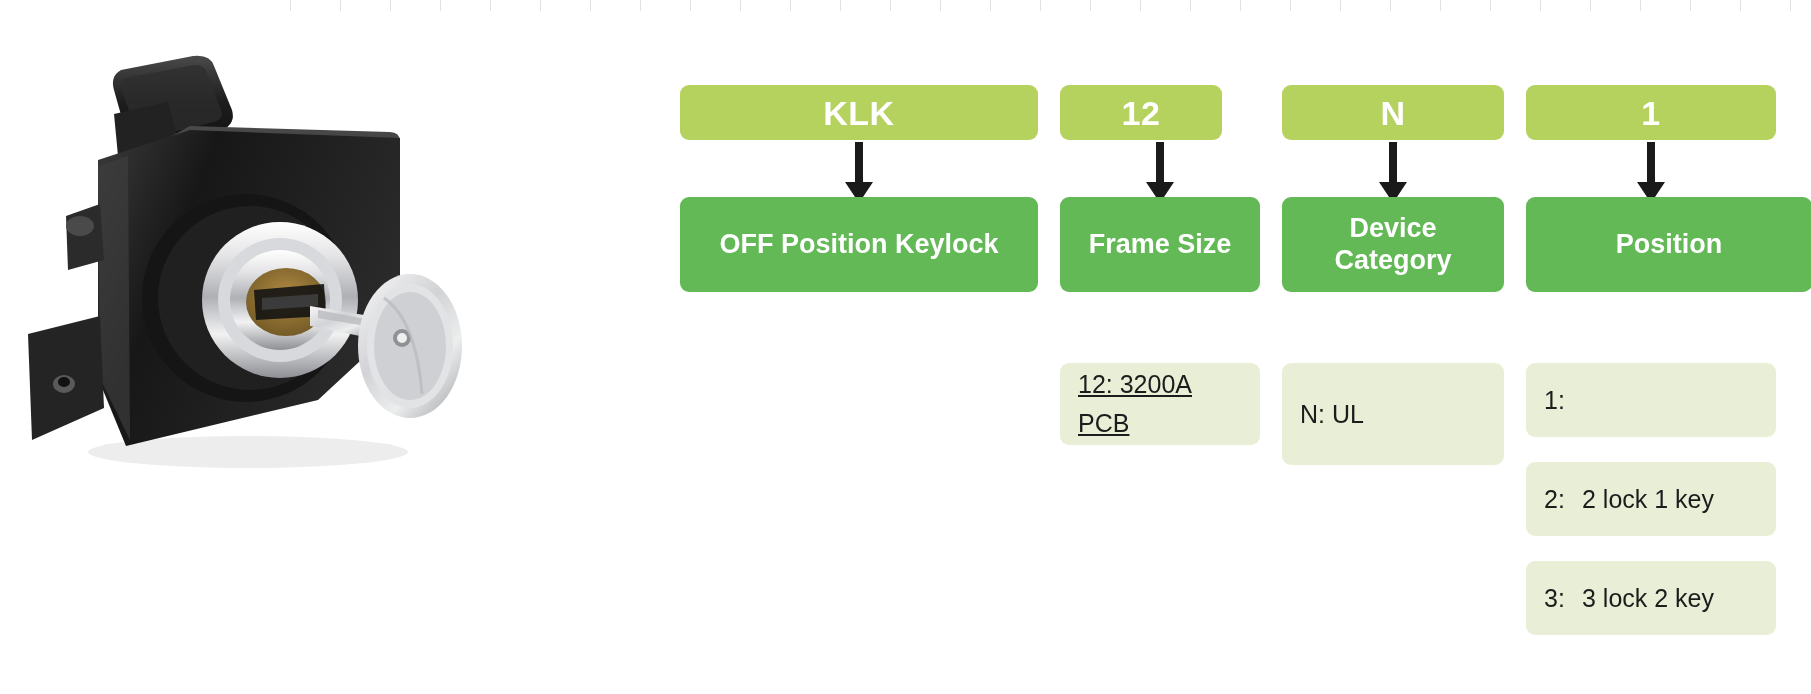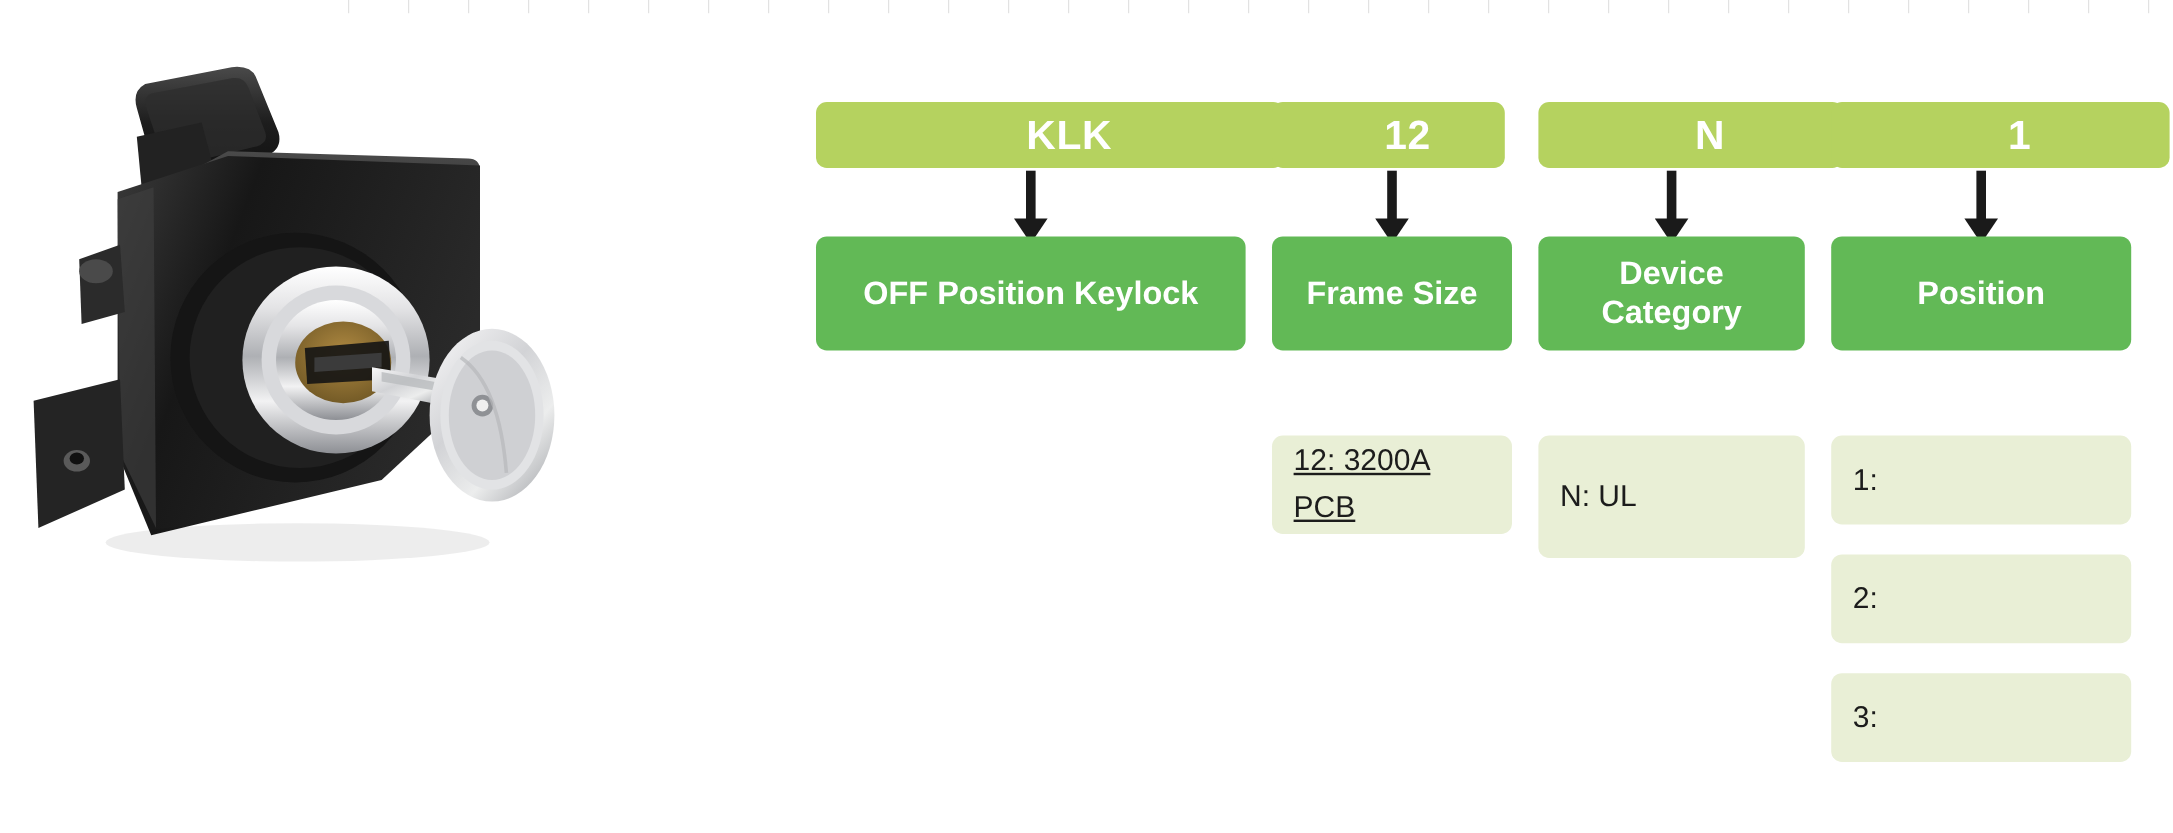--- a/index.html
+++ b/index.html
@@ -71,7 +71,6 @@
     justify-content: center;
     letter-spacing: 0.5px;
     line-height: 1;
-    padding-left: 32px;
   }
 
   

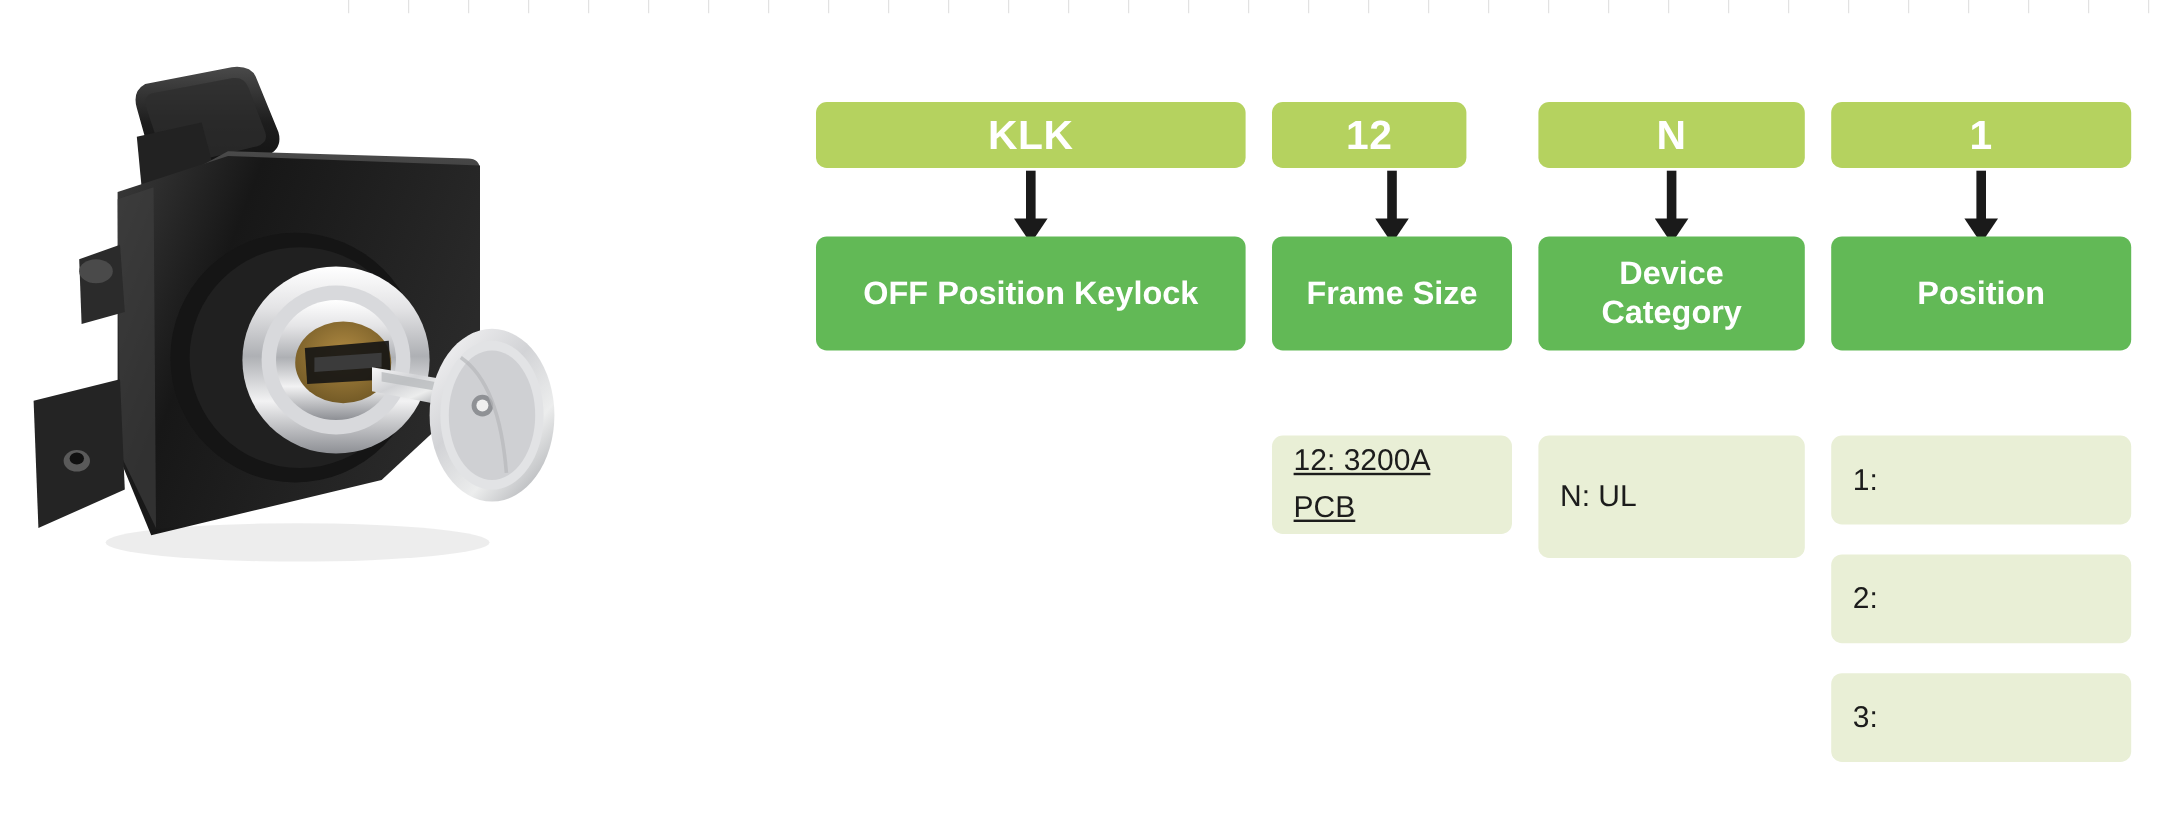--- a/index.html
+++ b/index.html
@@ -282,7 +282,7 @@
         <path d="M3 40 L31 40 L17 61 Z" fill="#1a1a1a"></path>
       </svg>
     </div>
-    <div class="cat-box" style="left:1526px; width:250px;">Position</div>
+    <div class="cat-box" style="left:1526px; width:286px;">Position</div>
 
     <div class="opt-box" style="left:1526px; top:363px; width:250px; height:74px;">
       <span class="opt-key">1:</span>

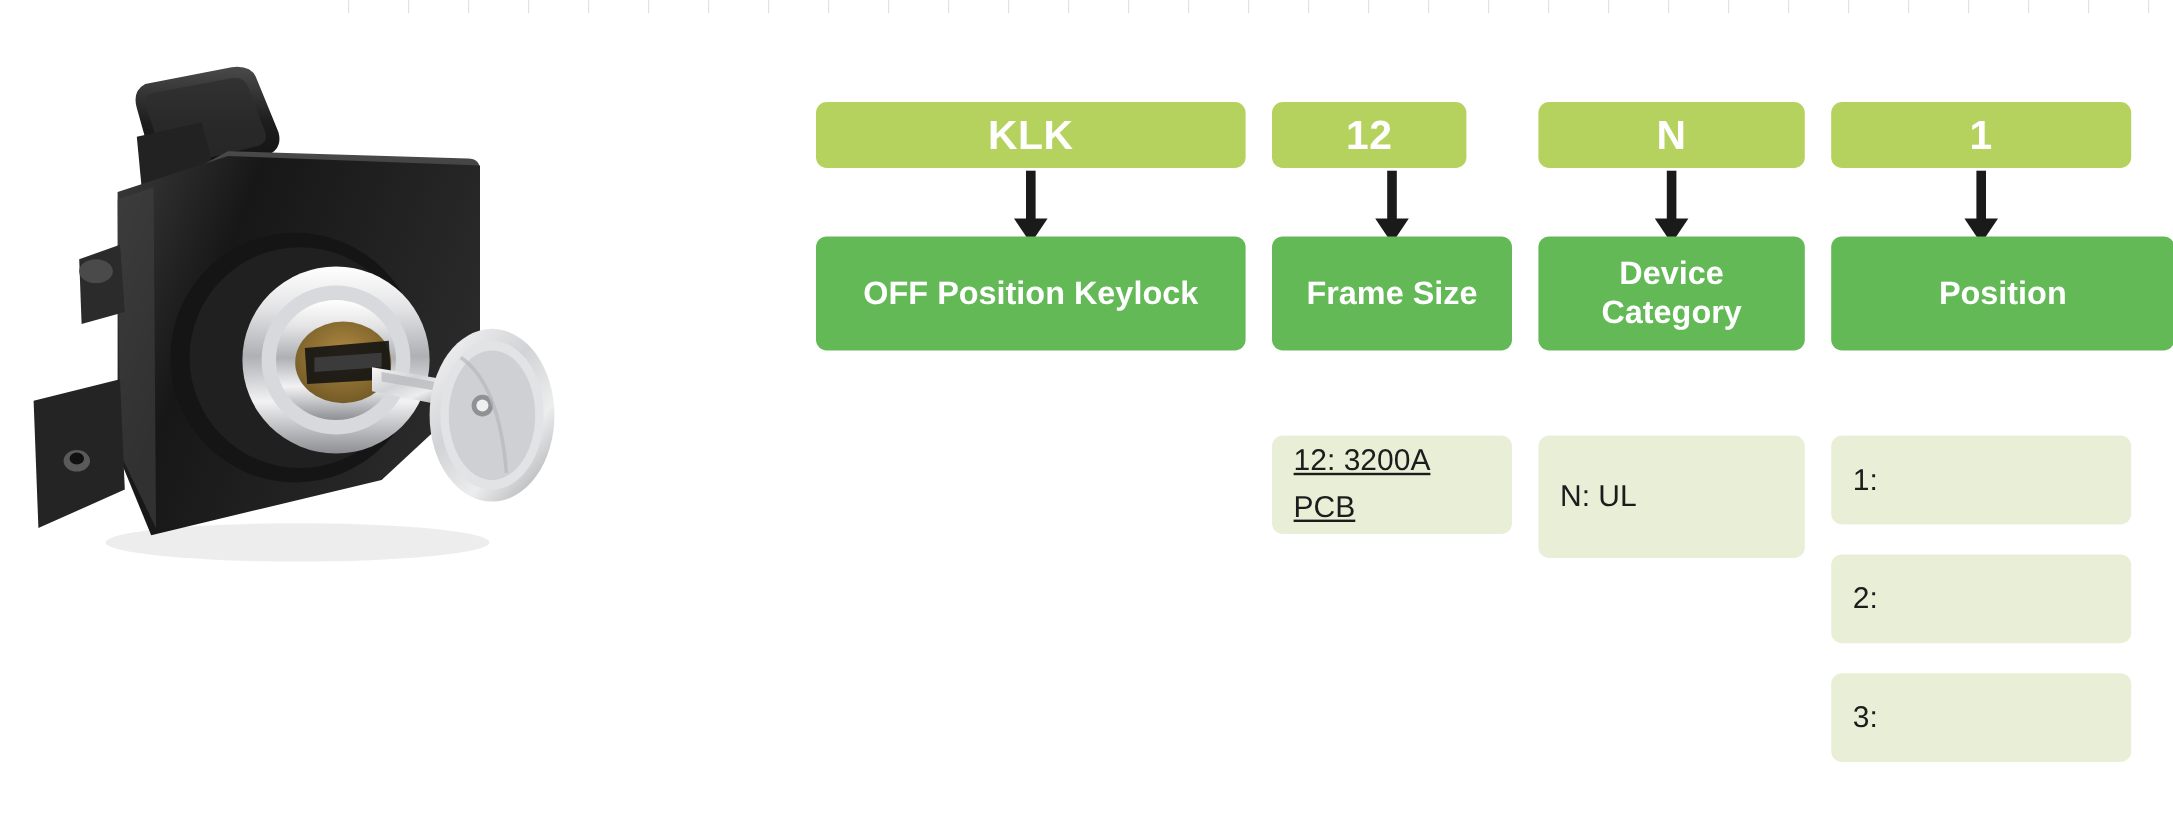--- a/index.html
+++ b/index.html
@@ -290,6 +290,7 @@
 
     <div class="opt-box" style="left:1526px; top:462px; width:250px; height:74px;">
       <span class="opt-key">2:</span>
+      <span>2 lock 1 key</span>
     </div>
 
     <div class="opt-box" style="left:1526px; top:561px; width:250px; height:74px;">

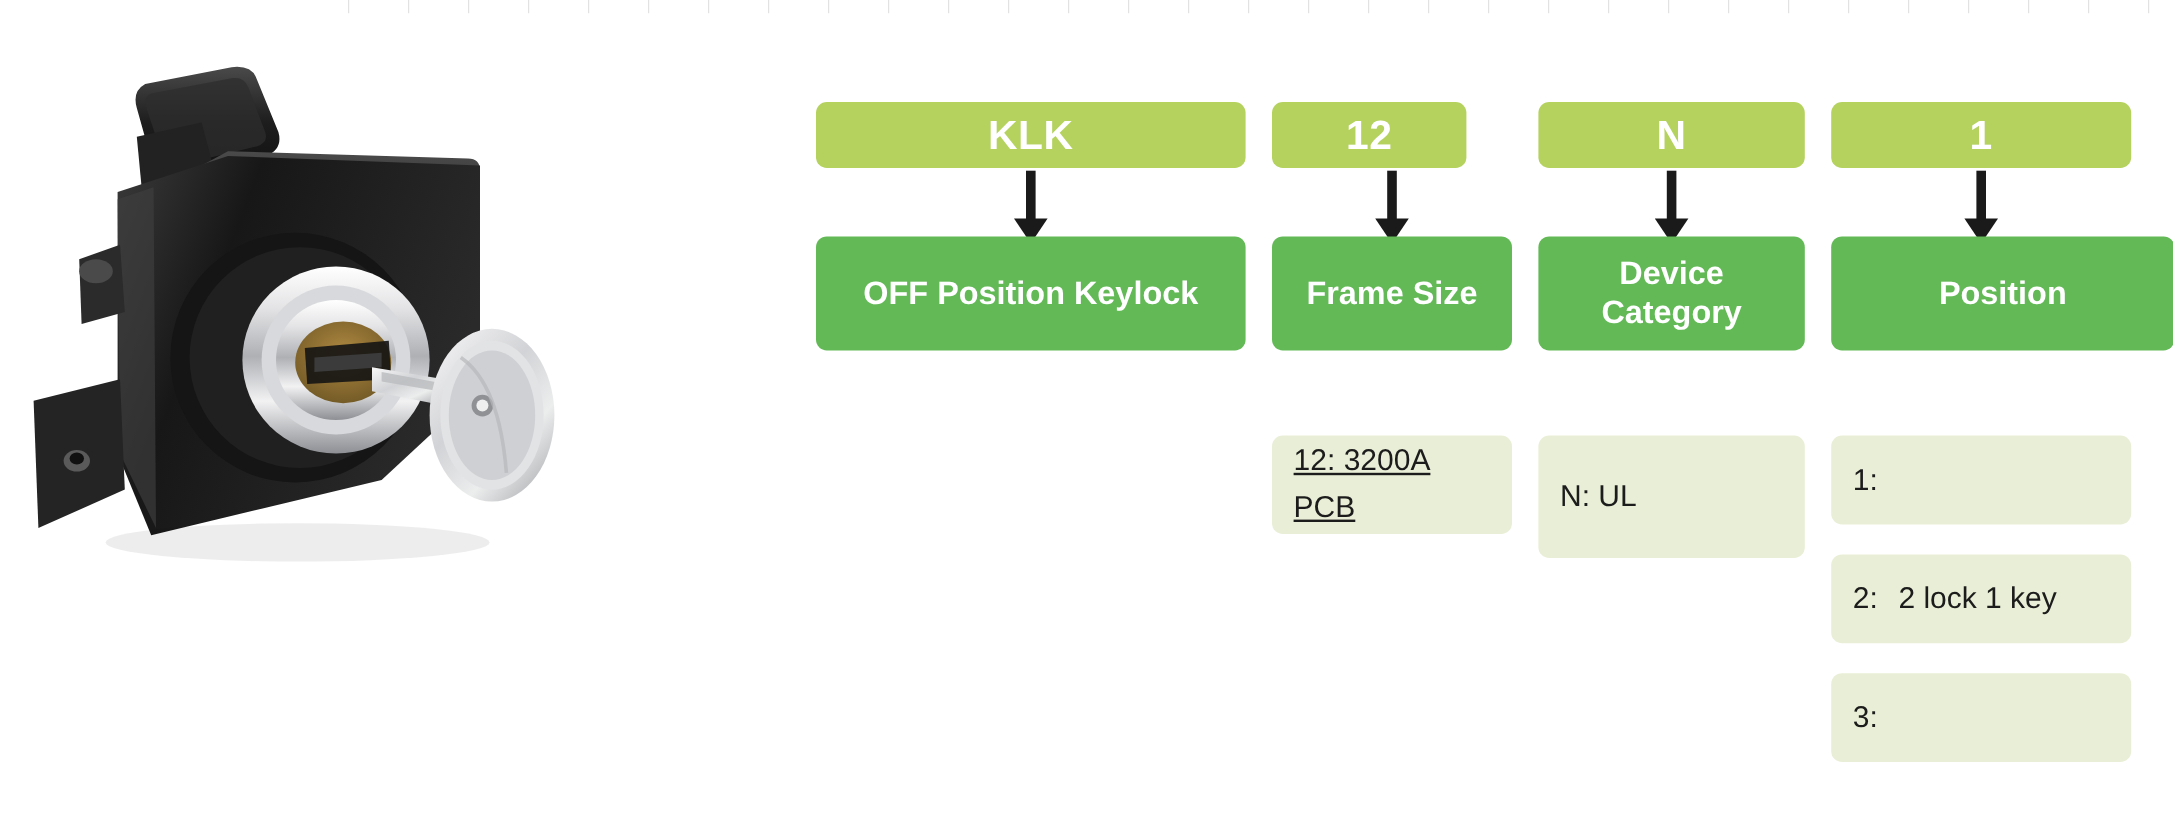--- a/index.html
+++ b/index.html
@@ -295,6 +295,7 @@
 
     <div class="opt-box" style="left:1526px; top:561px; width:250px; height:74px;">
       <span class="opt-key">3:</span>
+      <span>3 lock 2 key</span>
     </div>
   </div>
 

